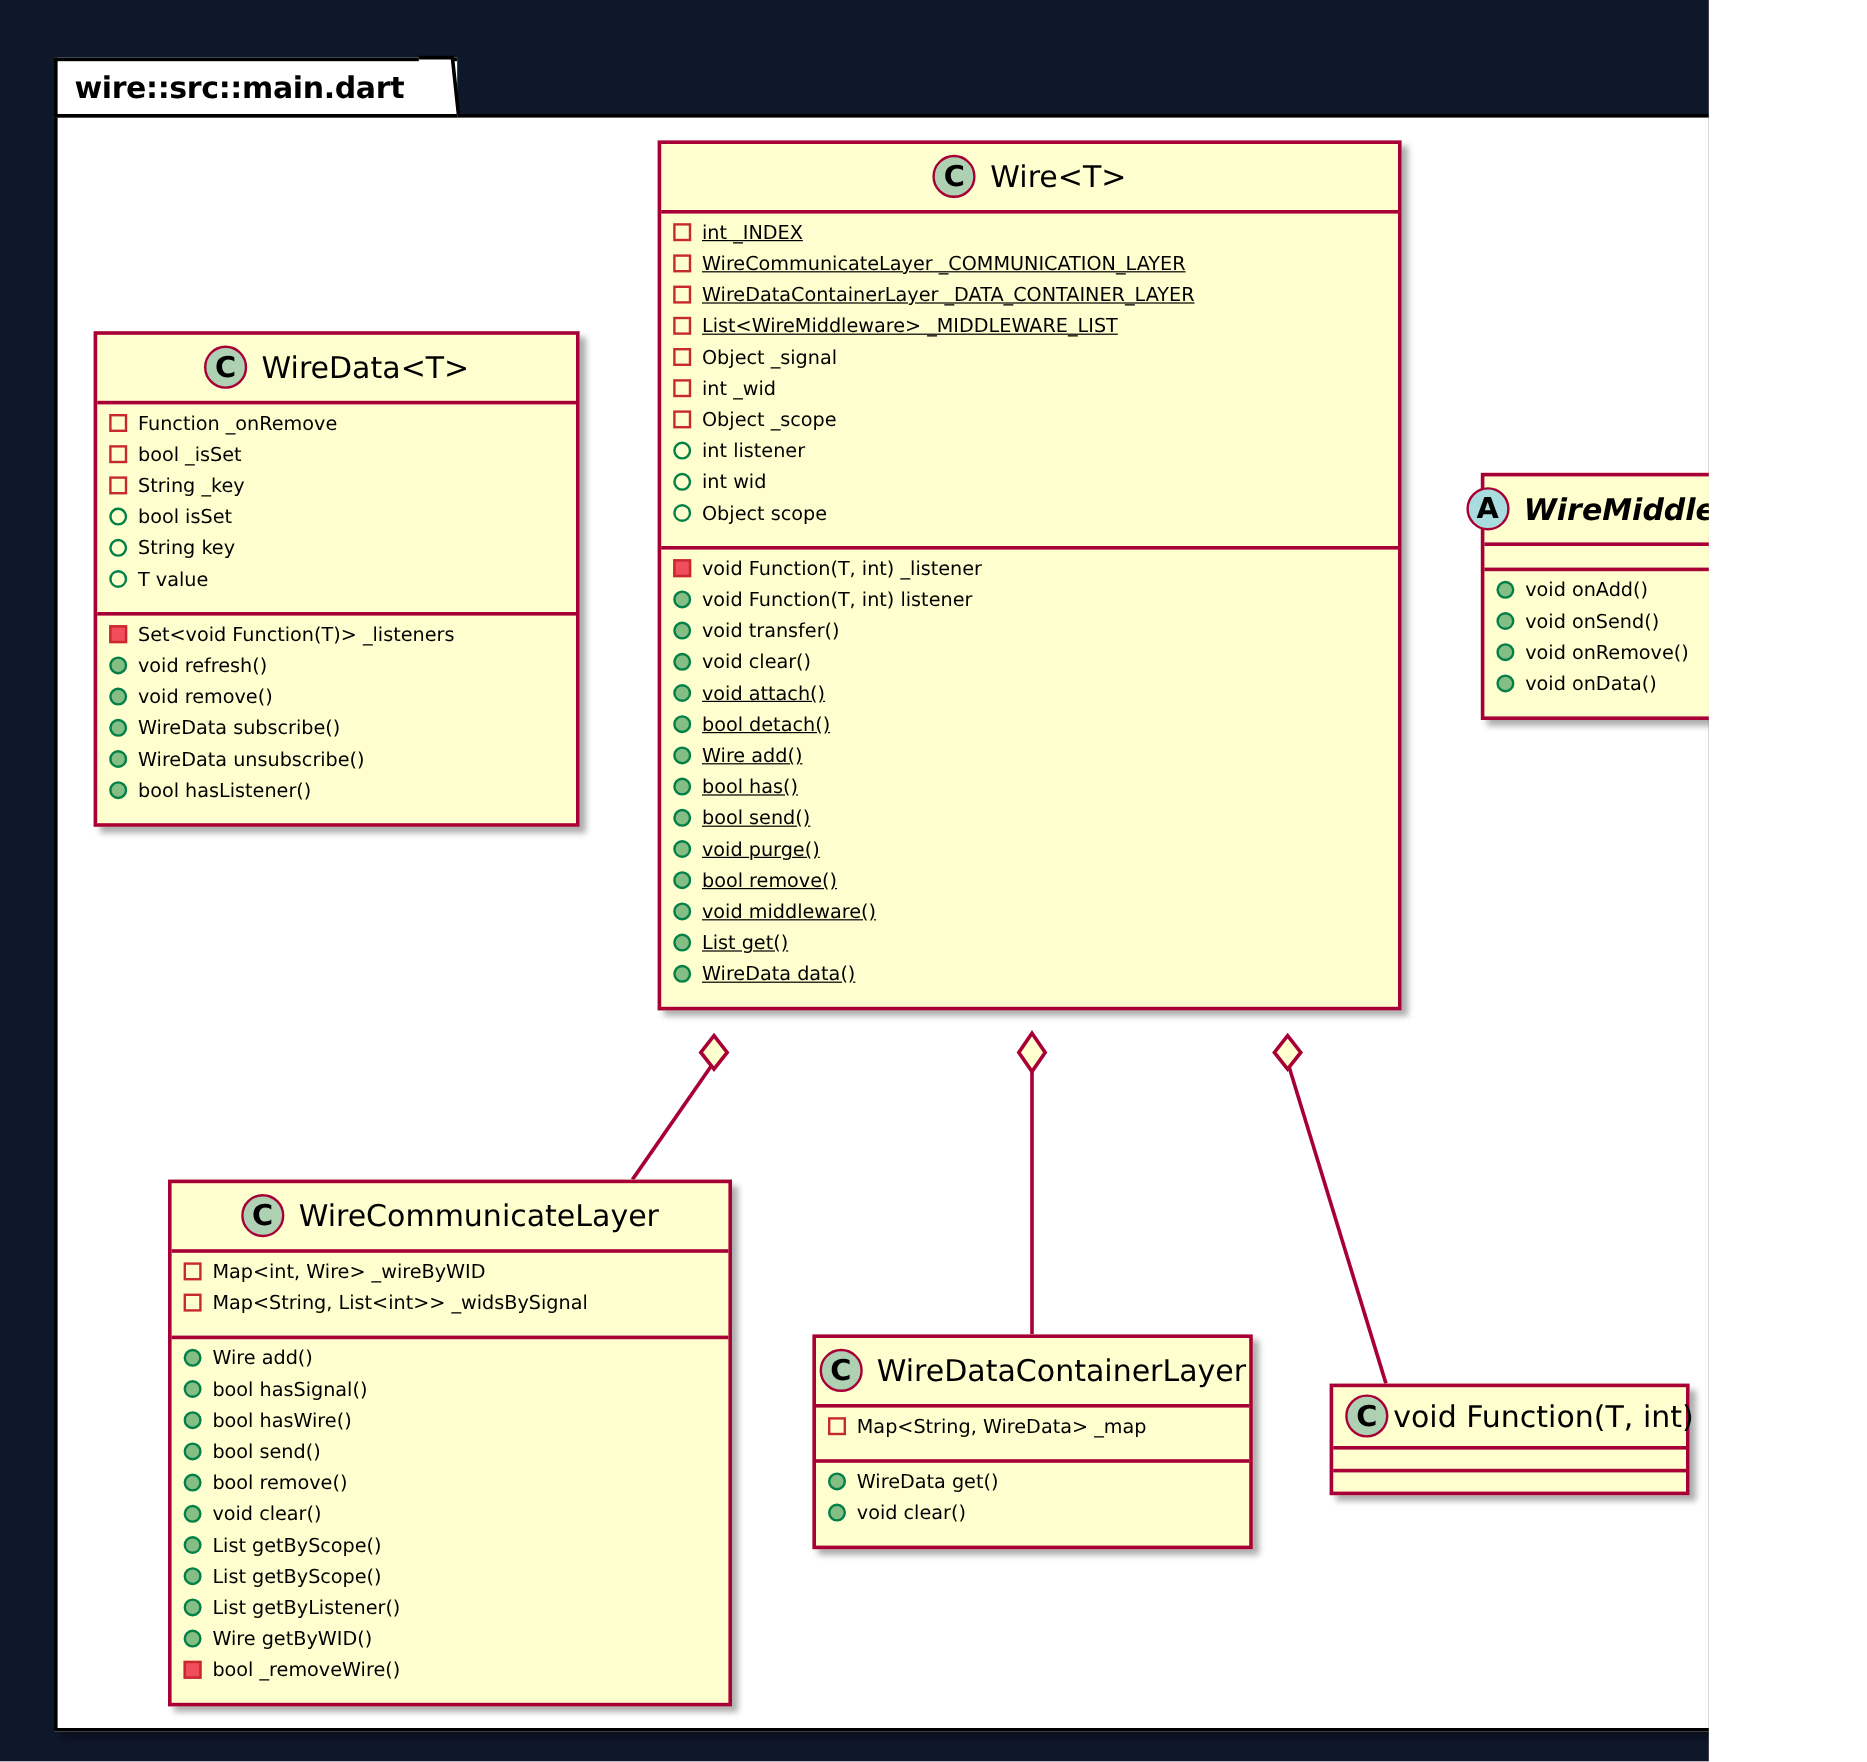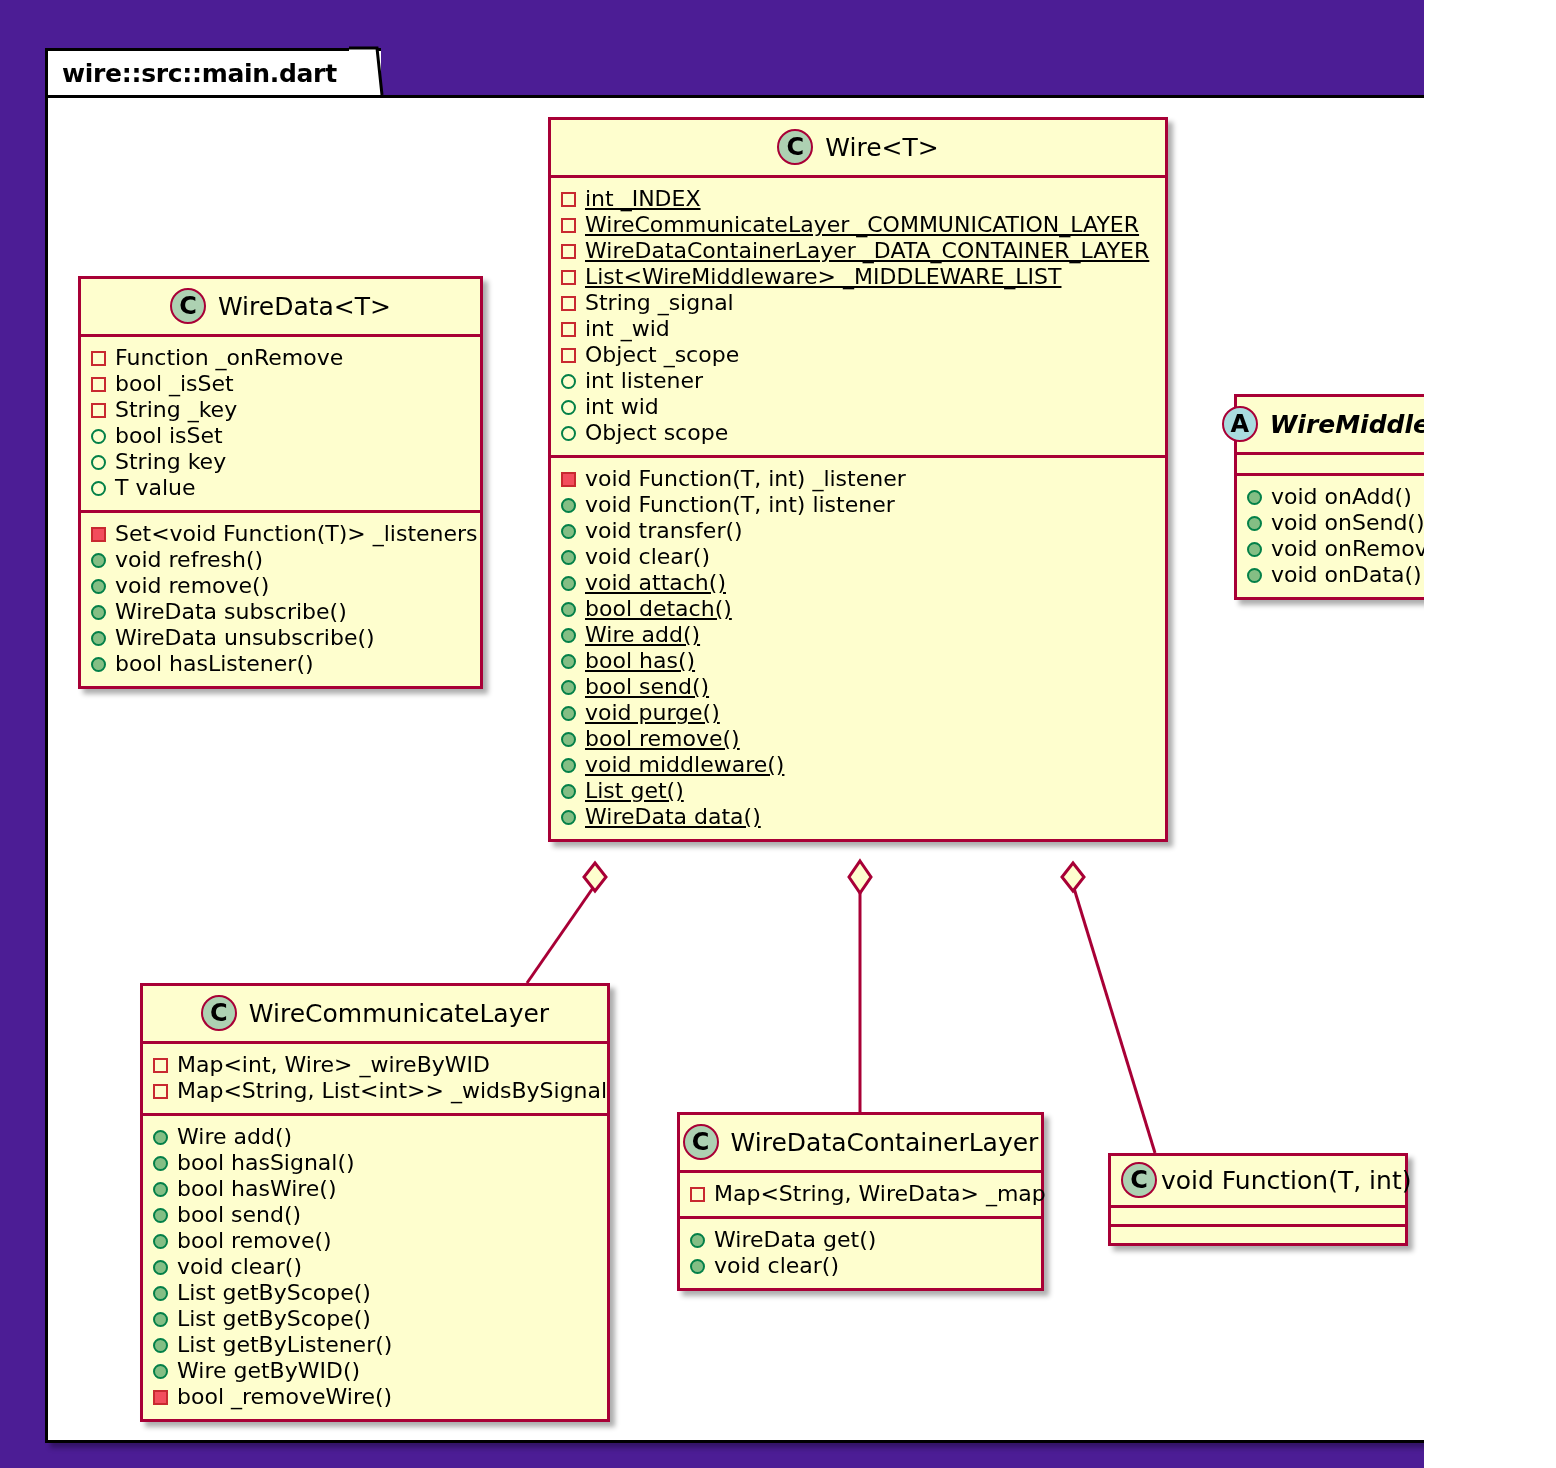--- a/index.html
+++ b/index.html
@@ -14,7 +14,7 @@
     position: relative;
     width: 1424px;
     height: 1468px;
-    background: #4c1d95;
+    background: #0f172a;
     overflow: hidden;
   }
 

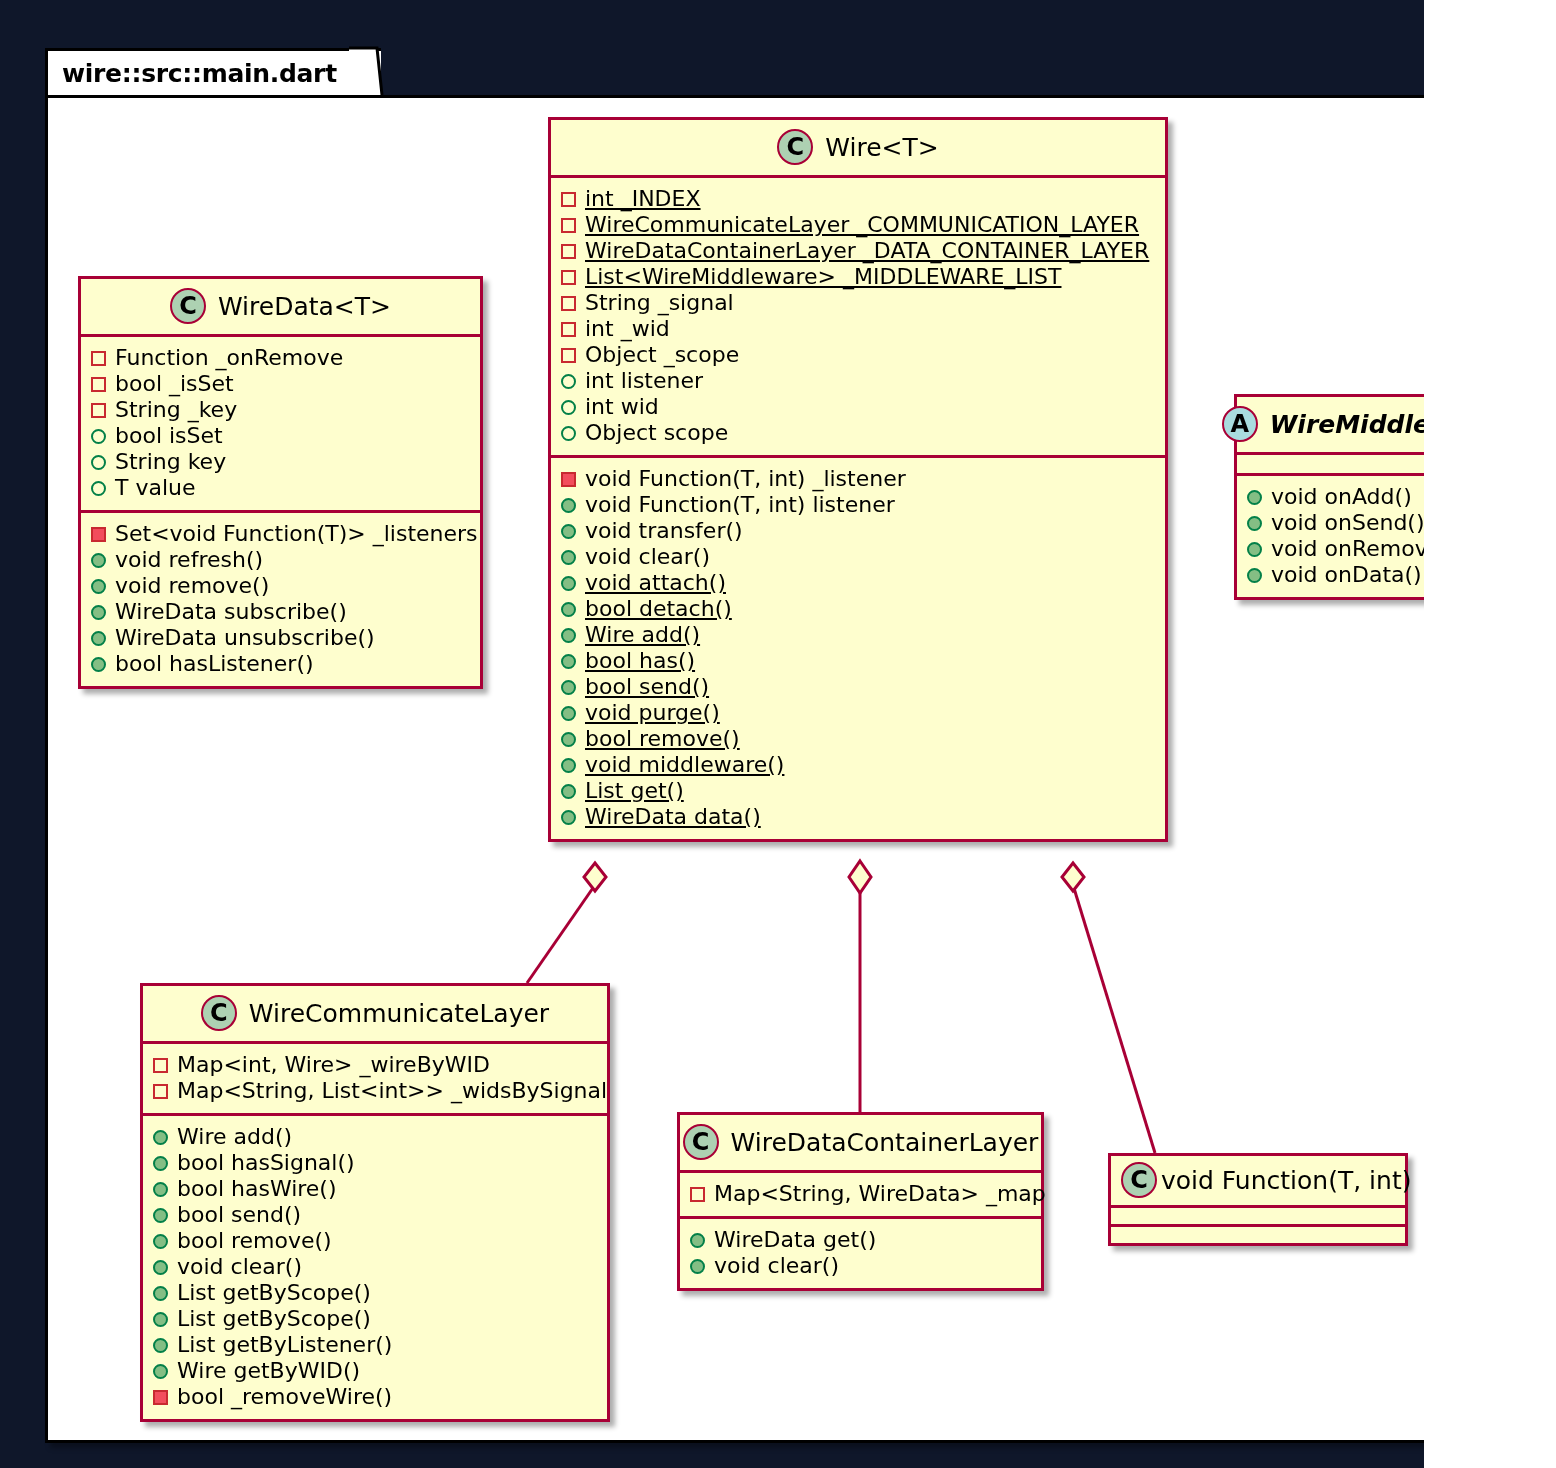--- a/index.html
+++ b/index.html
@@ -113,10 +113,10 @@
   }
   .member {
     display: flex;
-    align-items: center;
+    align-items: flex-start;
     gap: 9px;
     height: 26px;
-    font-size: 22px;
+    font-size: 16px;
     color: #000000;
     white-space: nowrap;
   }

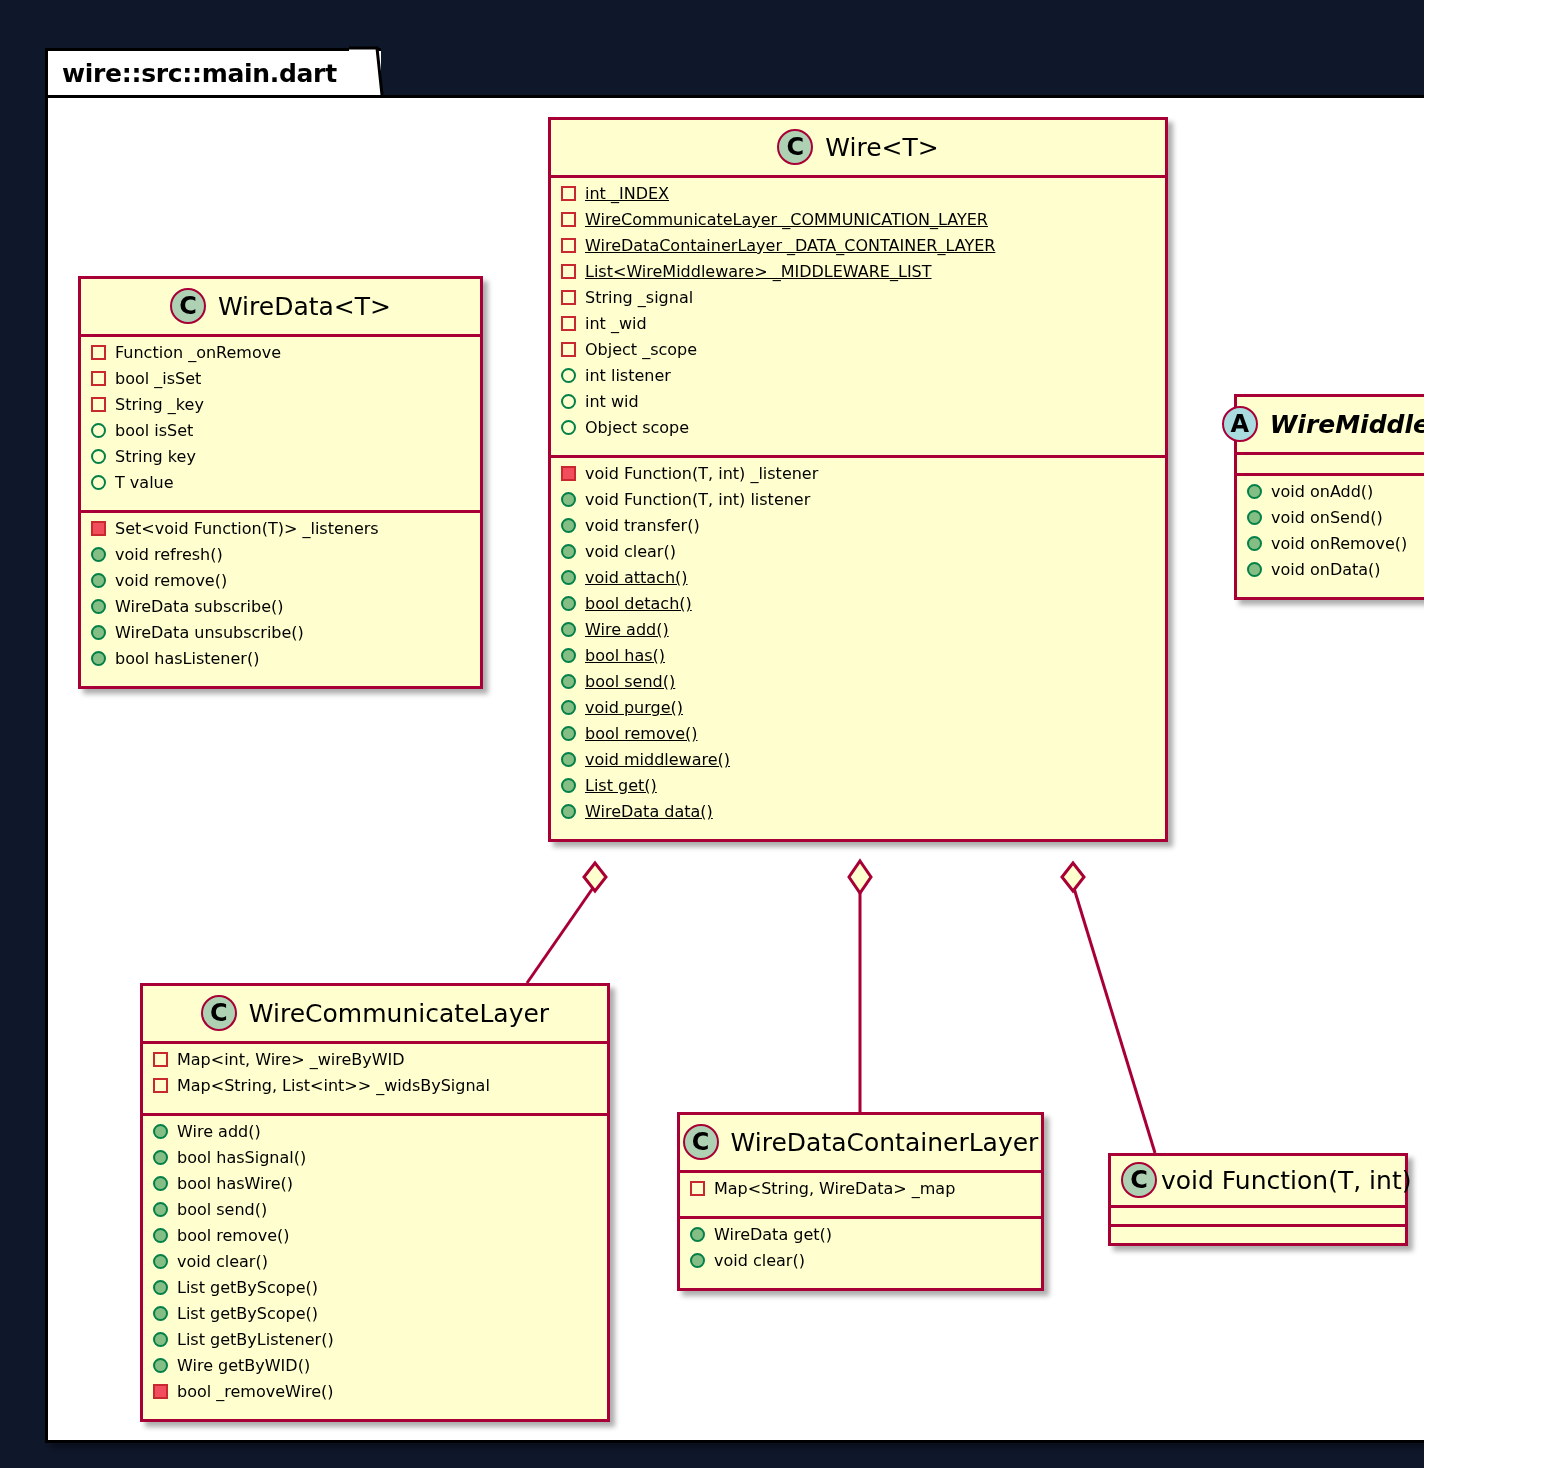--- a/index.html
+++ b/index.html
@@ -196,7 +196,7 @@
         </div>
         <div class="member">
           <span class="mk field-priv"></span>
-          <span class="member-text">String _signal</span>
+          <span class="member-text">Object _signal</span>
         </div>
         <div class="member">
           <span class="mk field-priv"></span>

